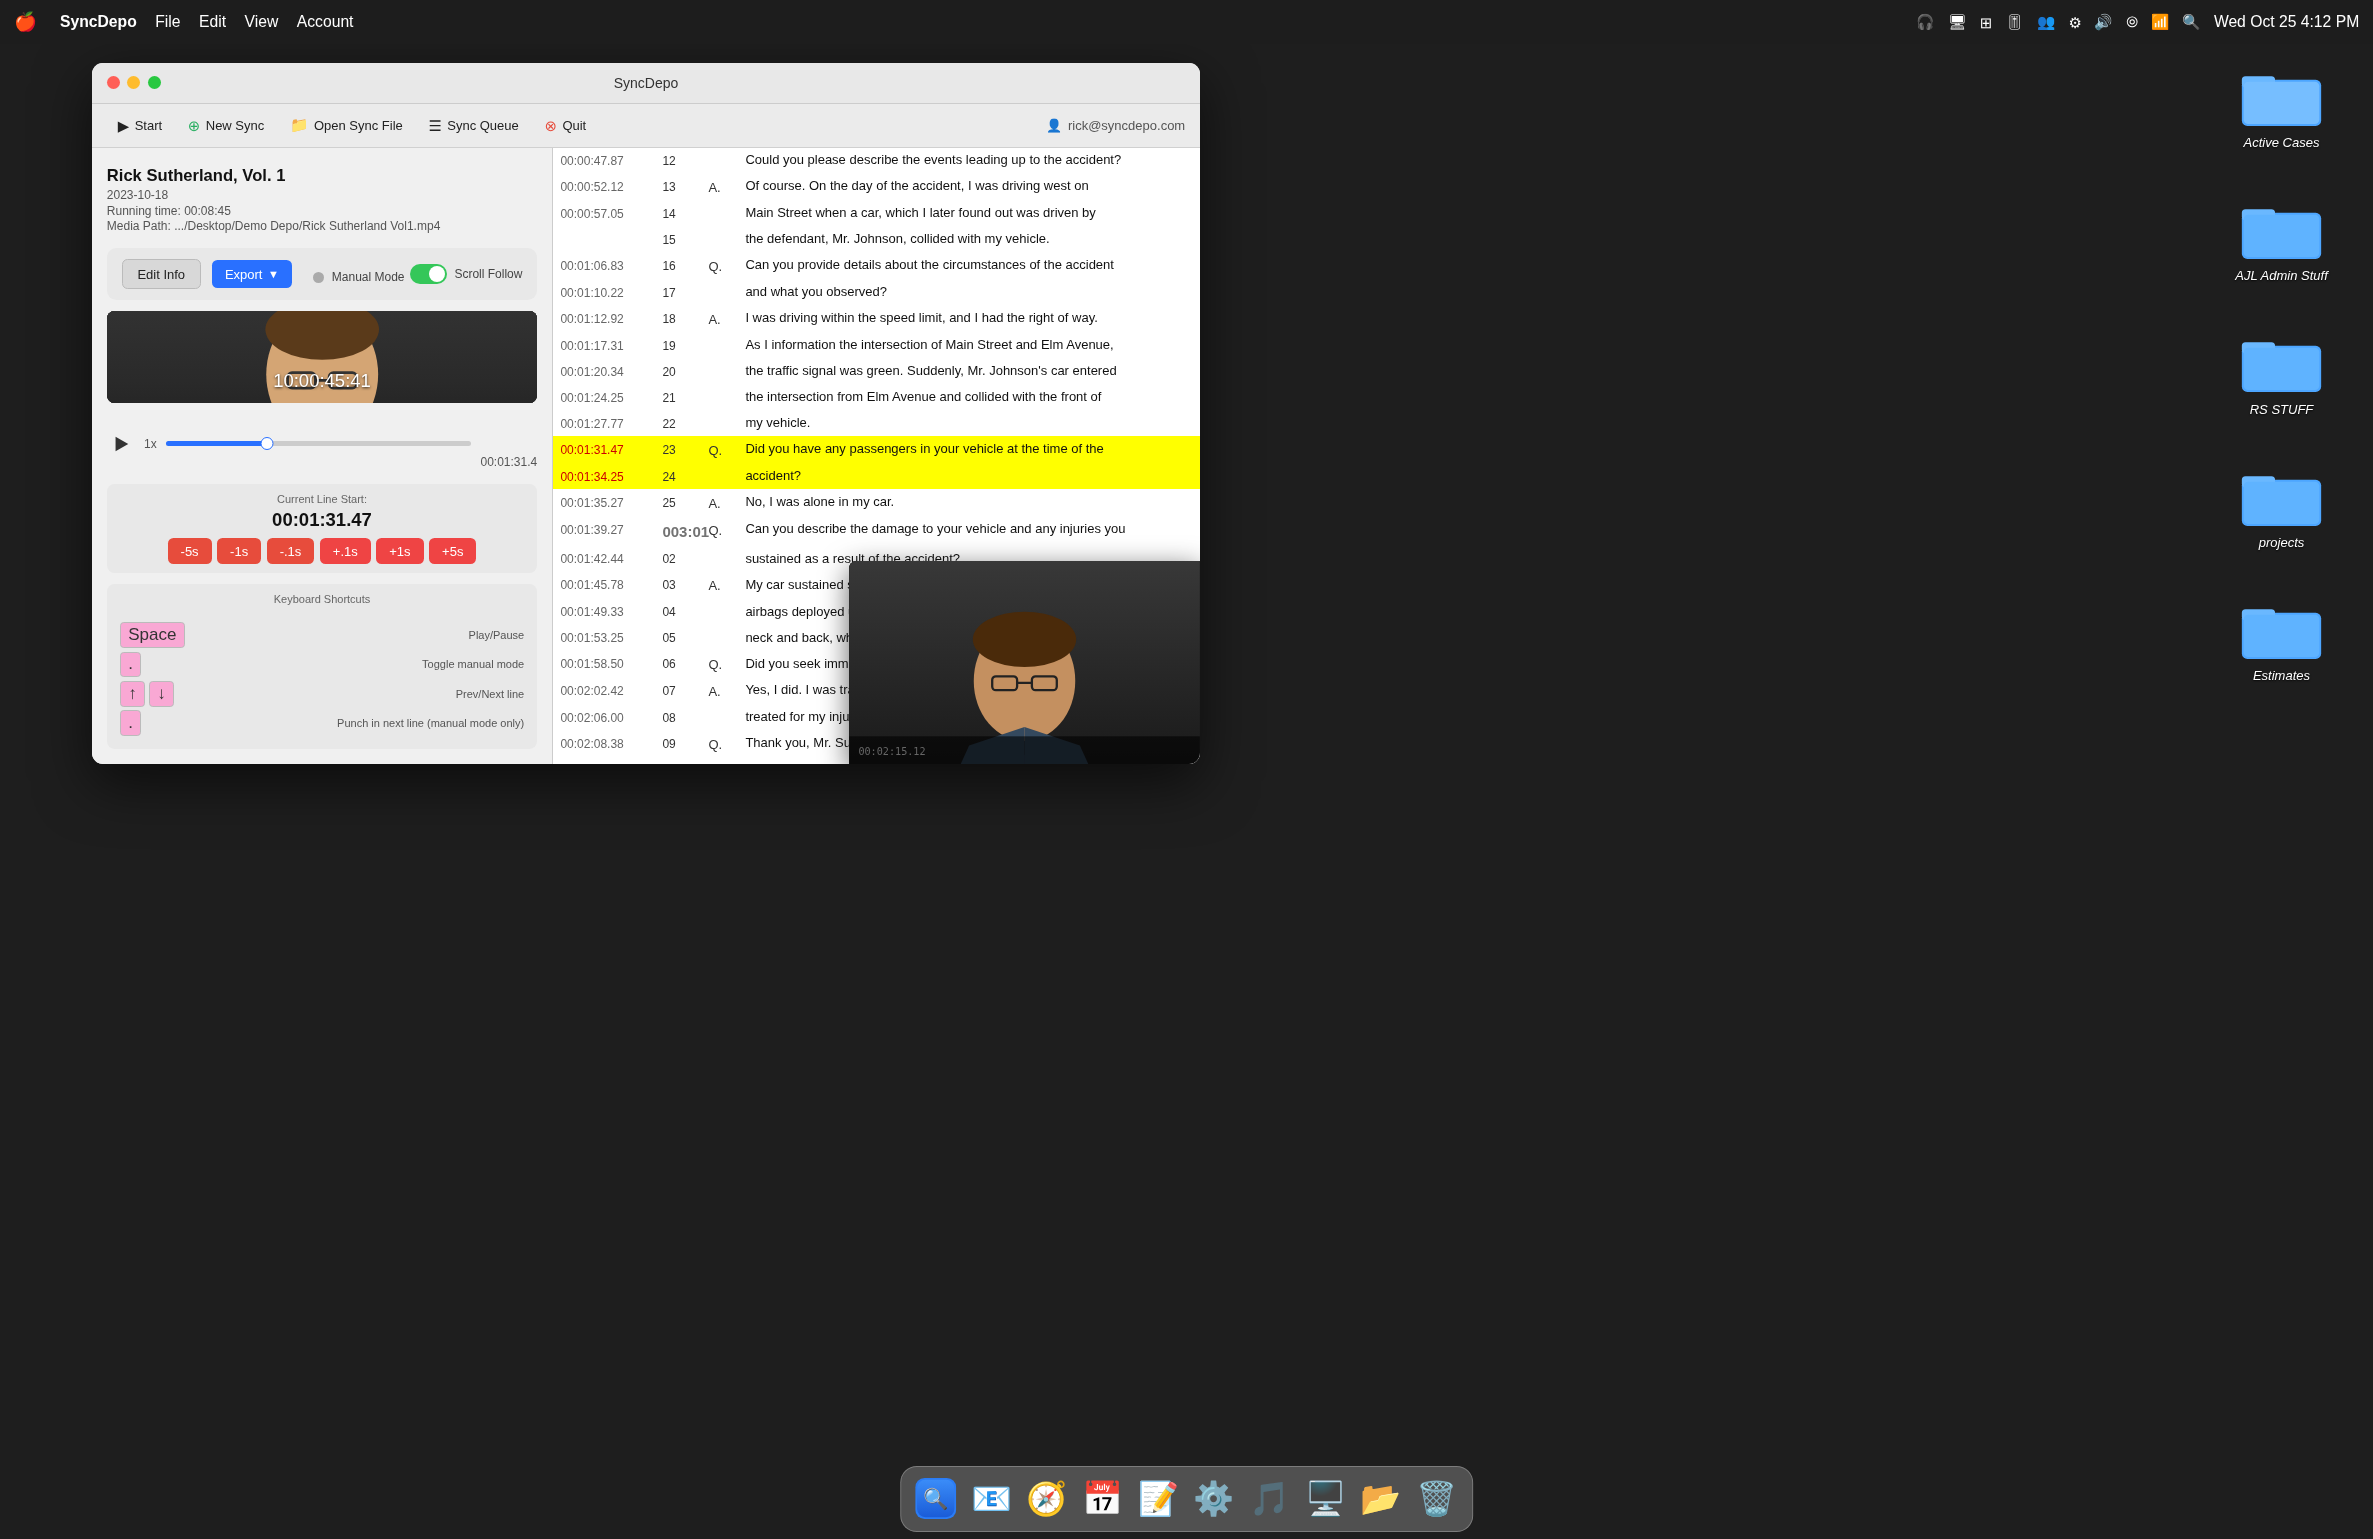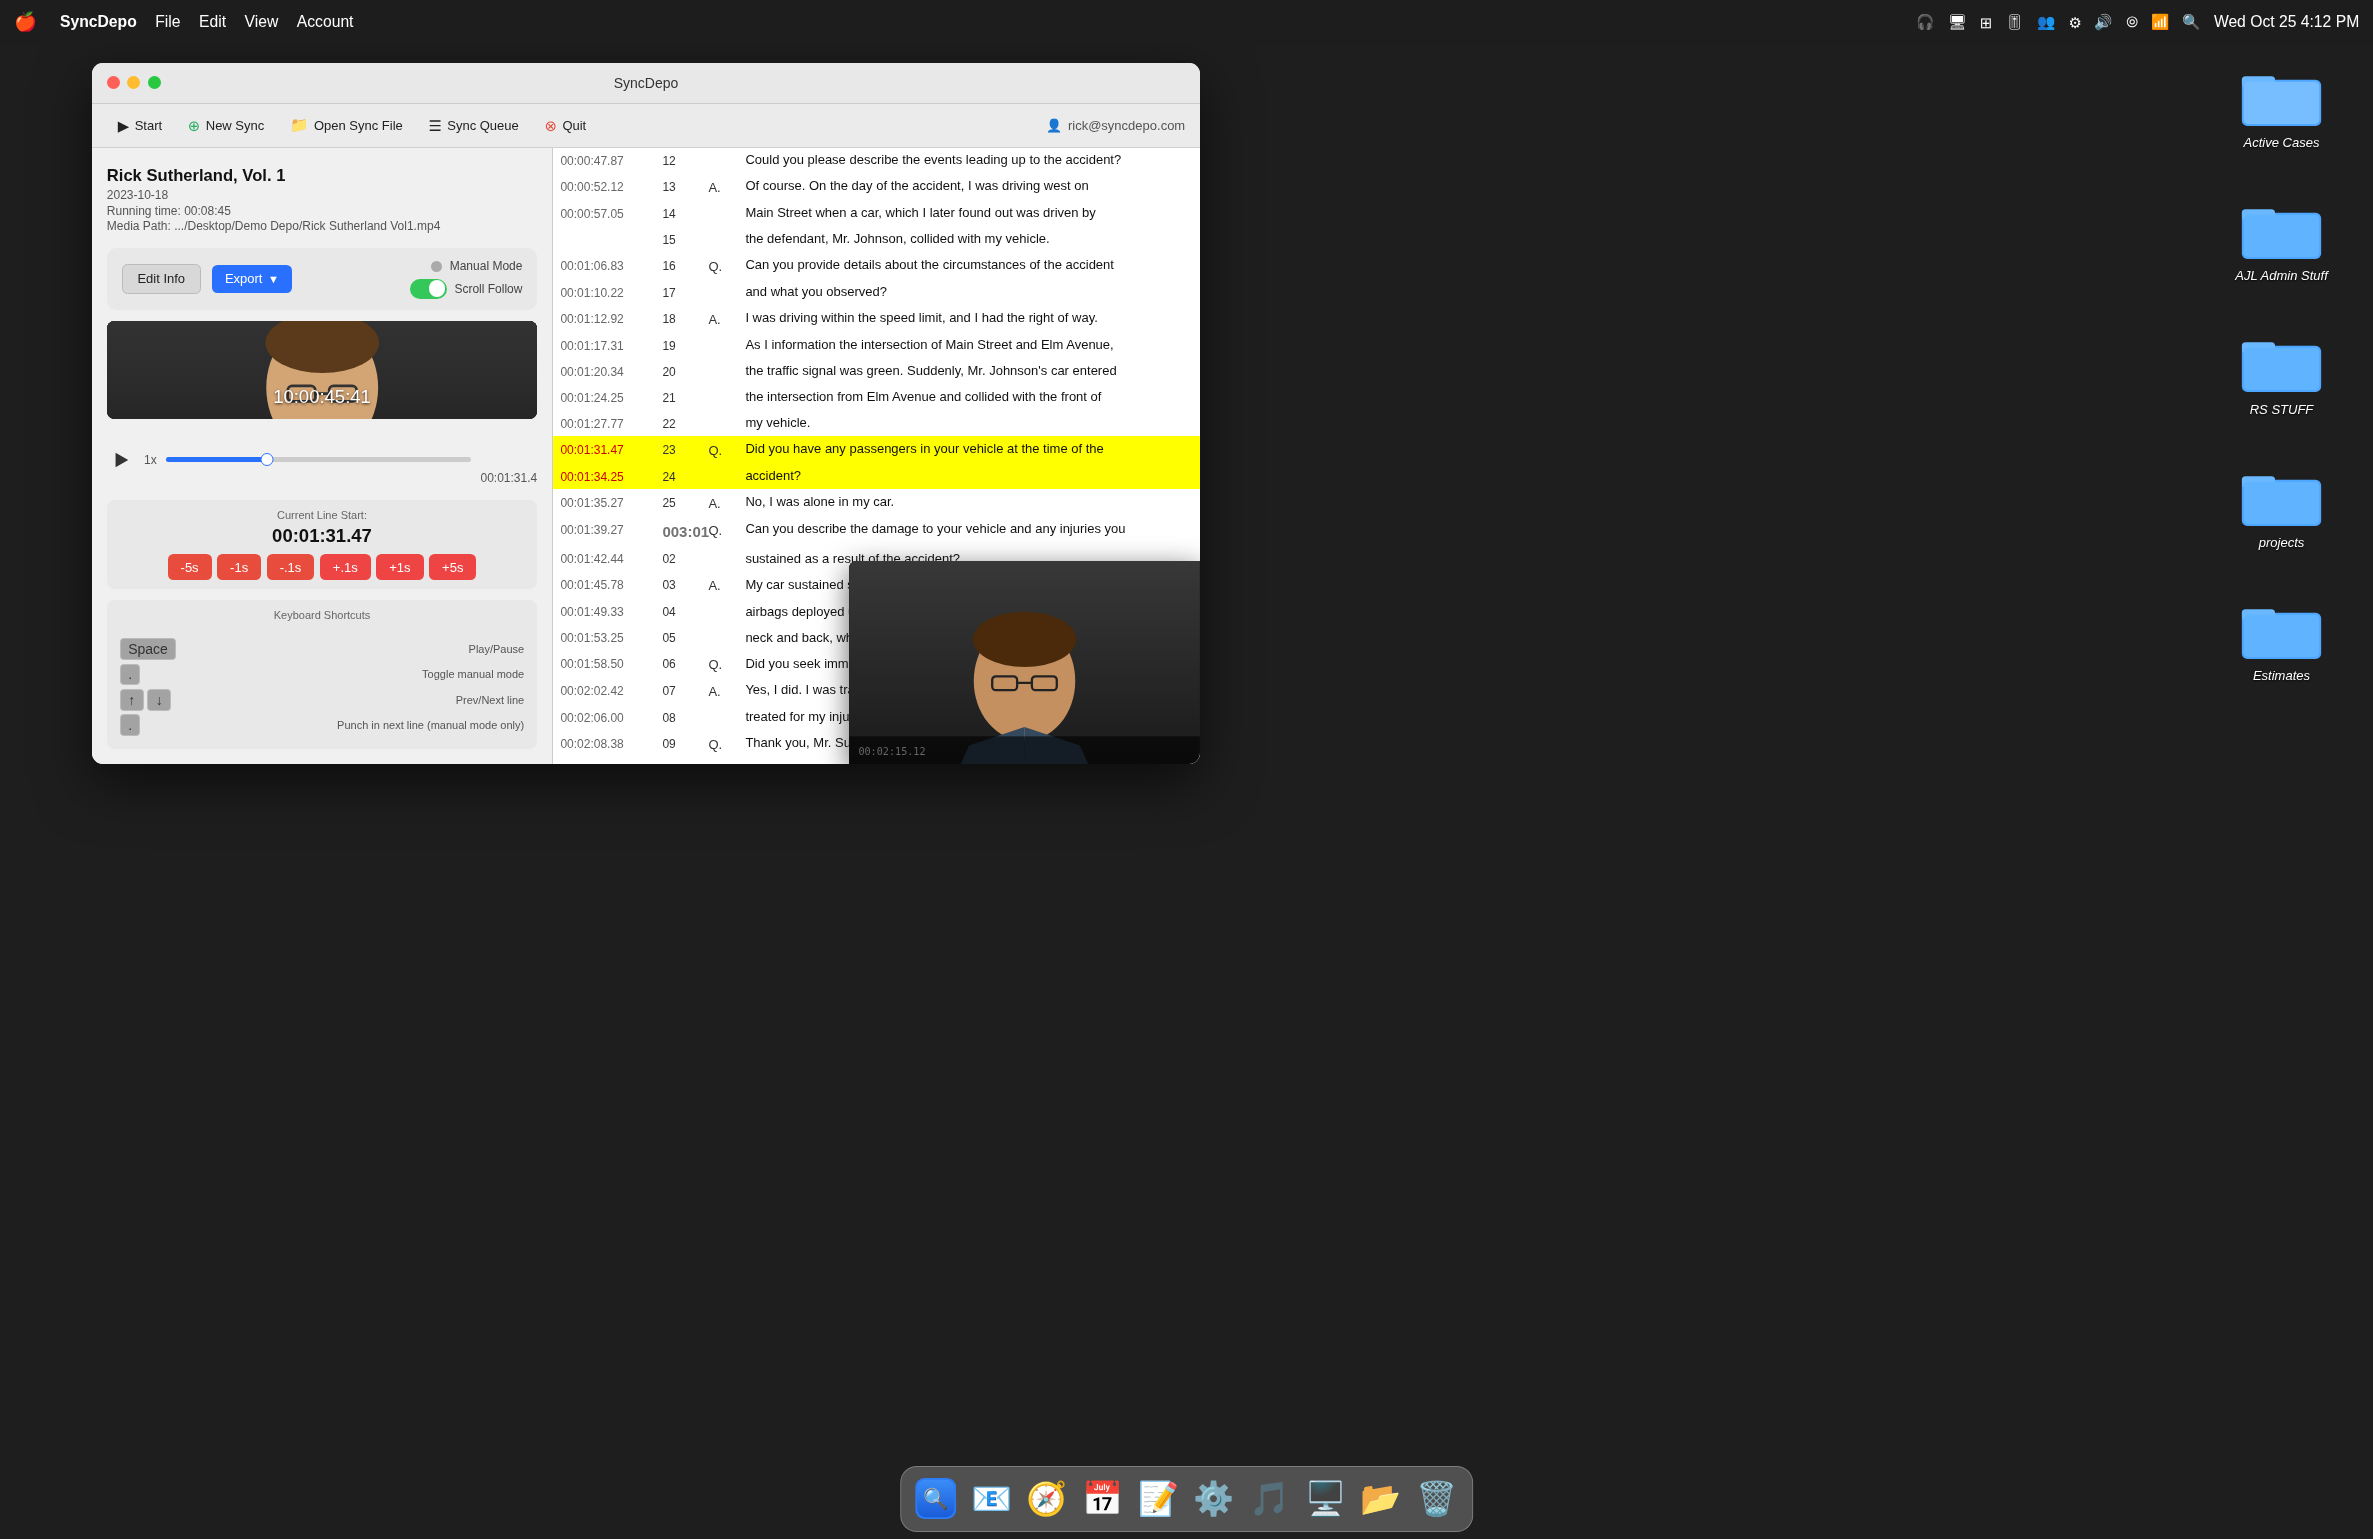--- a/index.html
+++ b/index.html
@@ -240,7 +240,6 @@
     .mode-controls {
       margin-left: auto;
       display: flex;
-      flex-direction: column;
       gap: 5.5px;
       align-items: flex-end;
     }

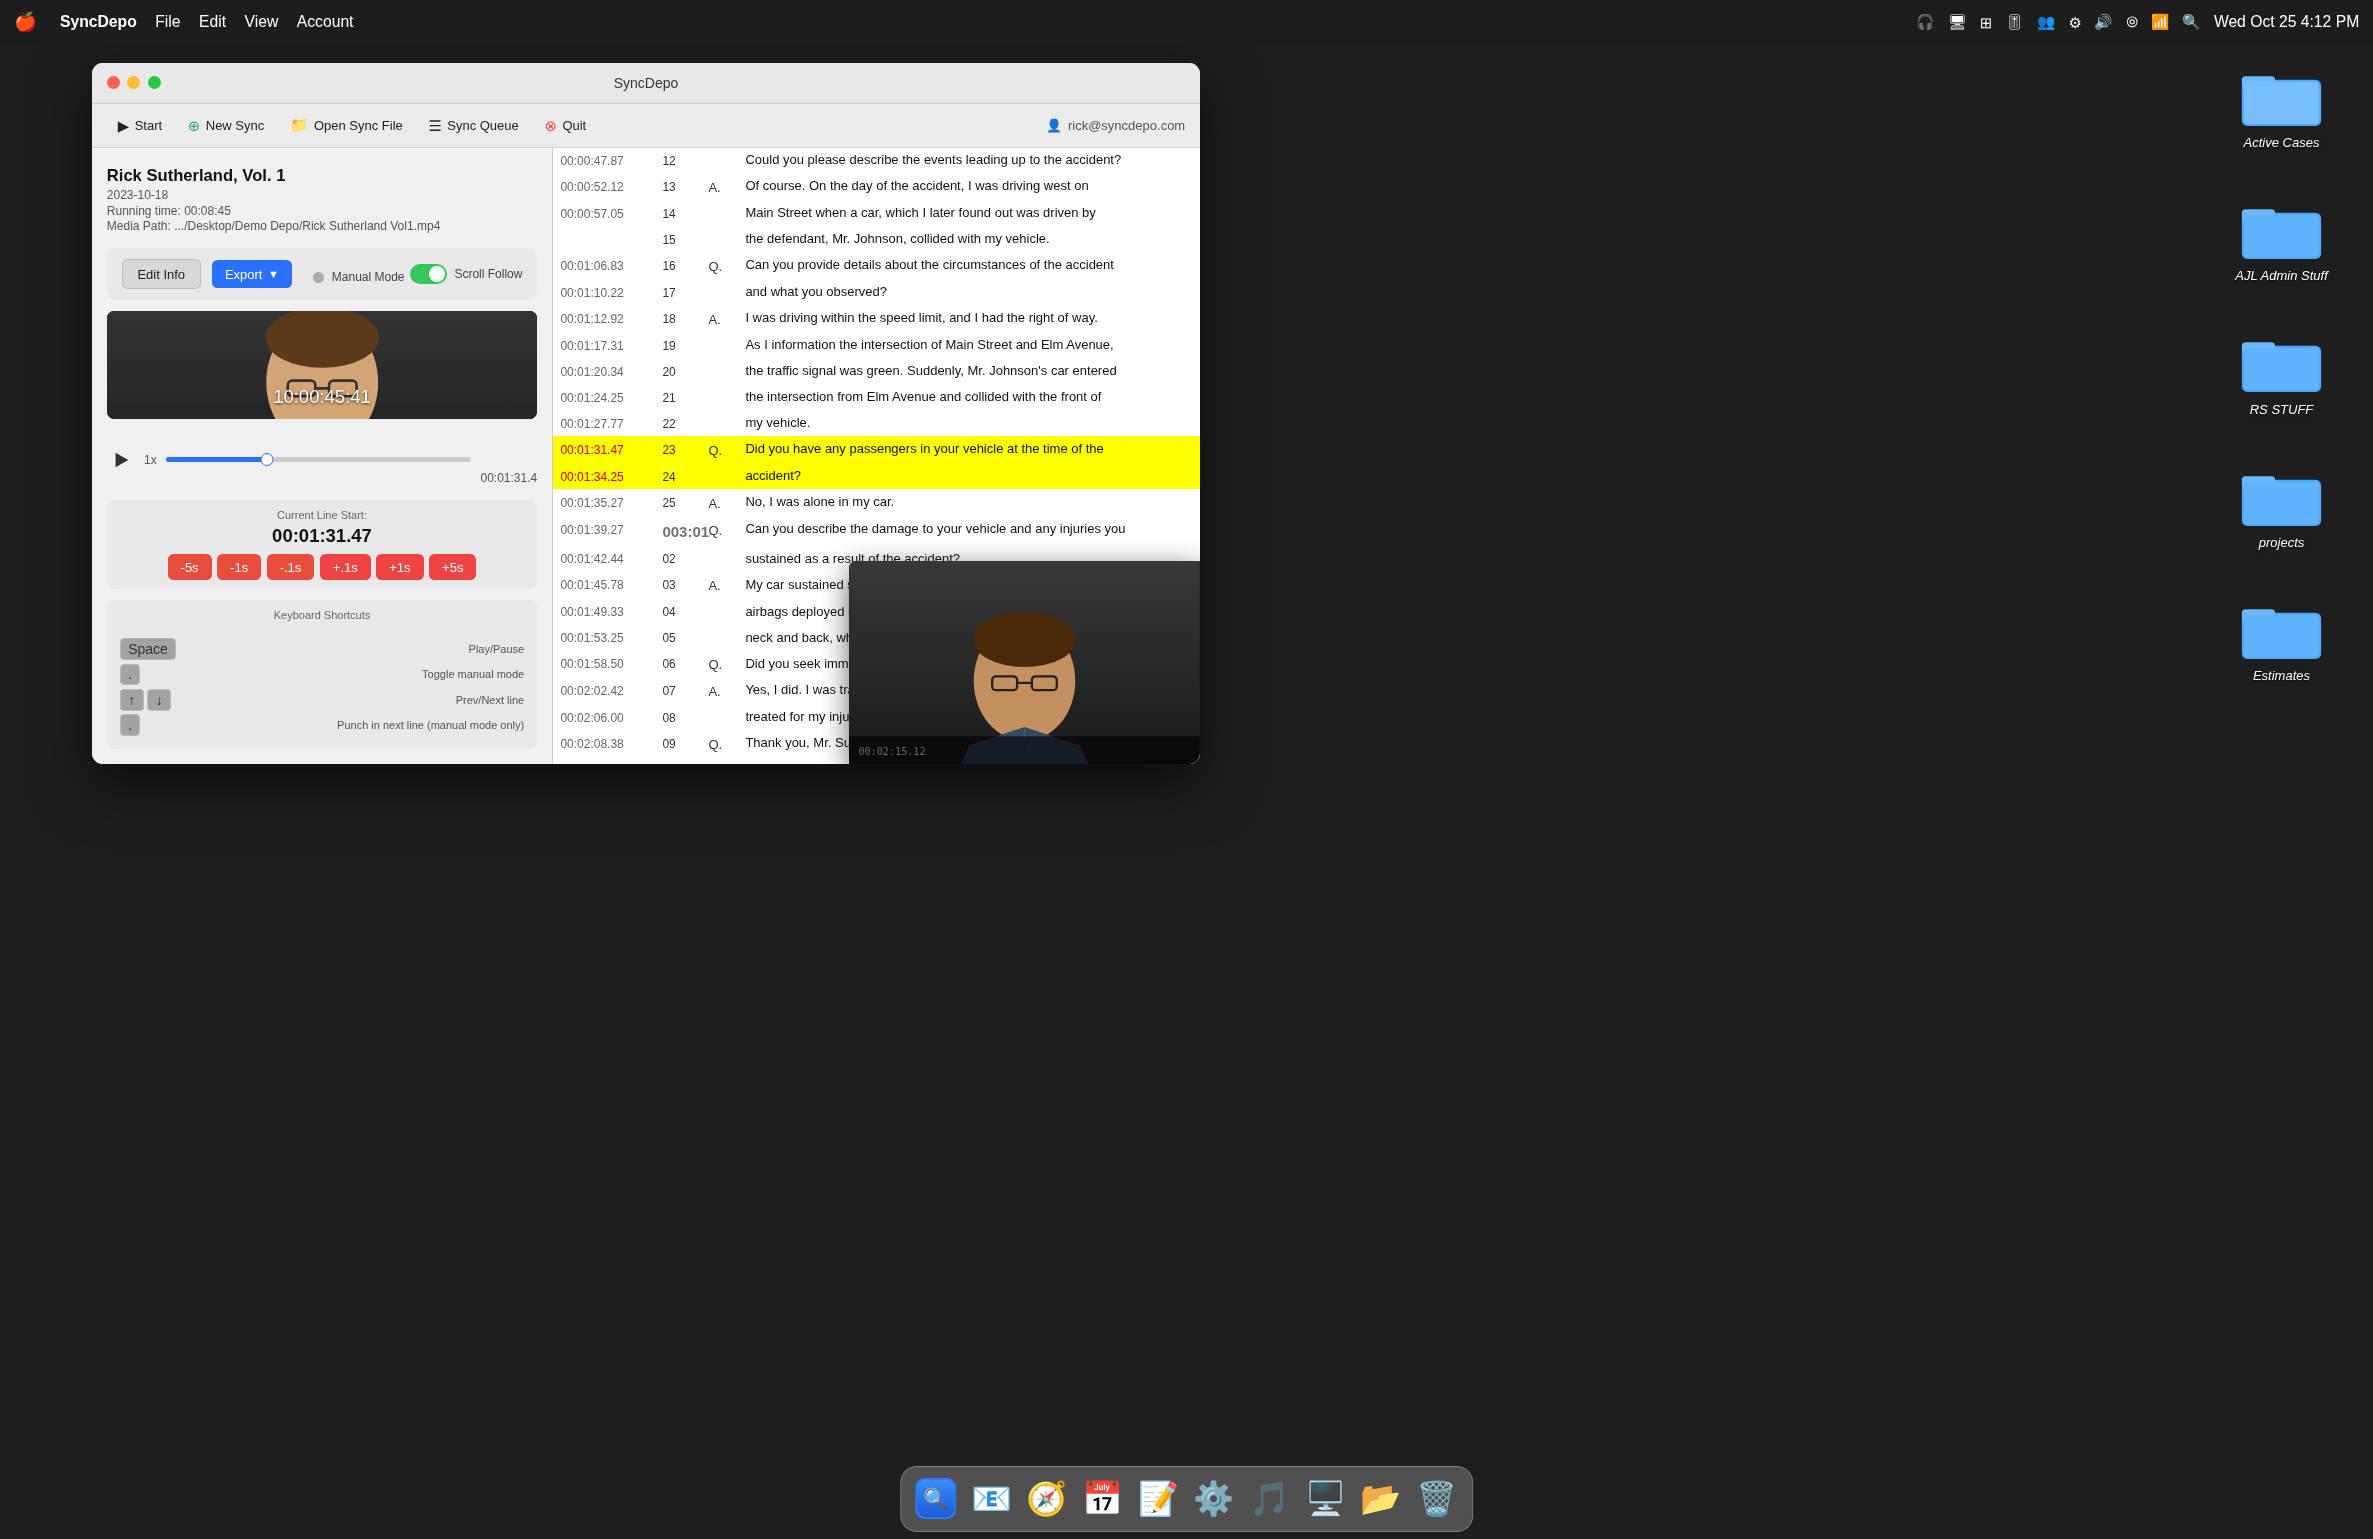--- a/index.html
+++ b/index.html
@@ -411,11 +411,11 @@
       margin-bottom: 3.7px;
     }
     .shortcut-key {
-      background: #a3a3a3;
+      background: #f9a8d4;
       border: 0.9px solid #bbb;
       border-radius: 3.7px;
       padding: 1.8px 7.4px;
-      font-size: 14px;
+      font-size: 17px;
       color: #333;
     }
     .shortcut-desc {

